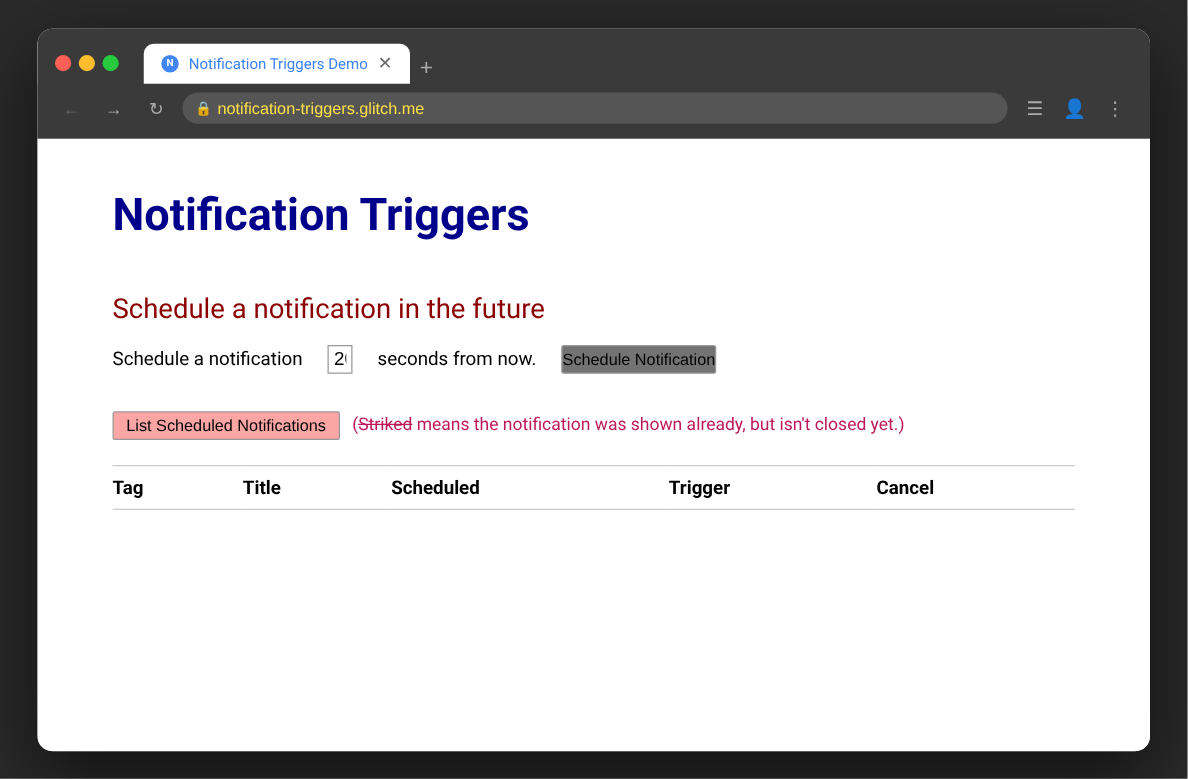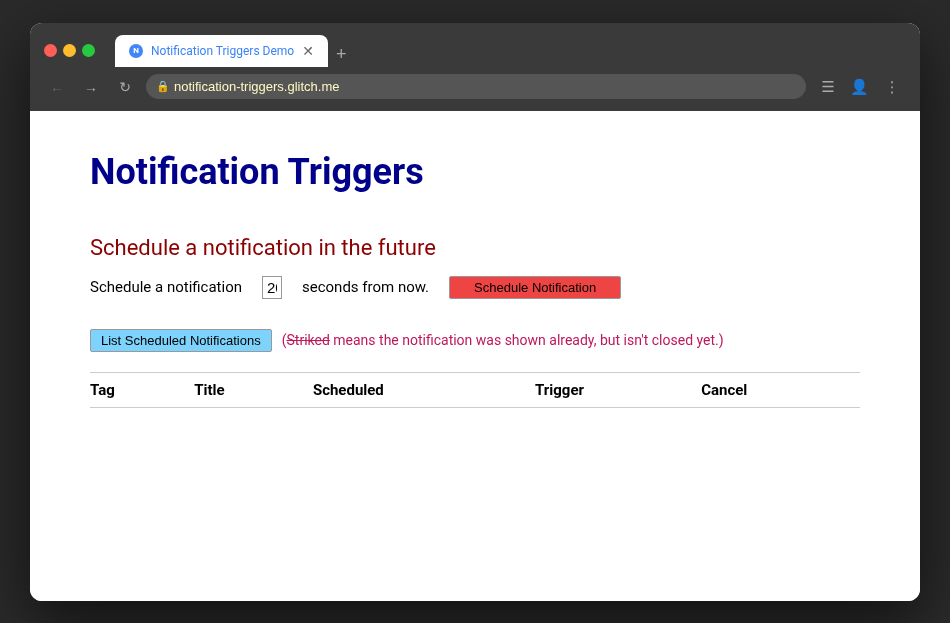--- a/index.html
+++ b/index.html
@@ -170,7 +170,7 @@
       border: none;
       border-radius: 20px;
       padding: 5px 14px 5px 28px;
-      color: #fef9c3;
+      color: #fde047;
       font-size: 13px;
       outline: none;
     }

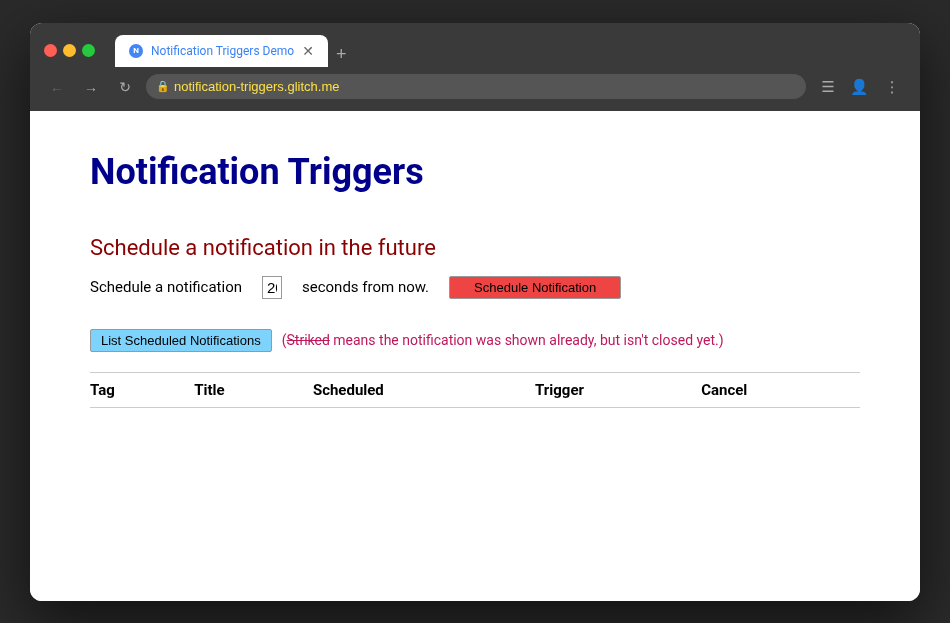--- a/index.html
+++ b/index.html
@@ -236,8 +236,8 @@
 
     .schedule-btn {
       border: 1px solid #999;
-      background: #ef4444;
-      padding: 3px 24px;
+      background: #737373;
+      padding: 3px 0;
       font-size: 13px;
       cursor: pointer;
       border-radius: 2px;

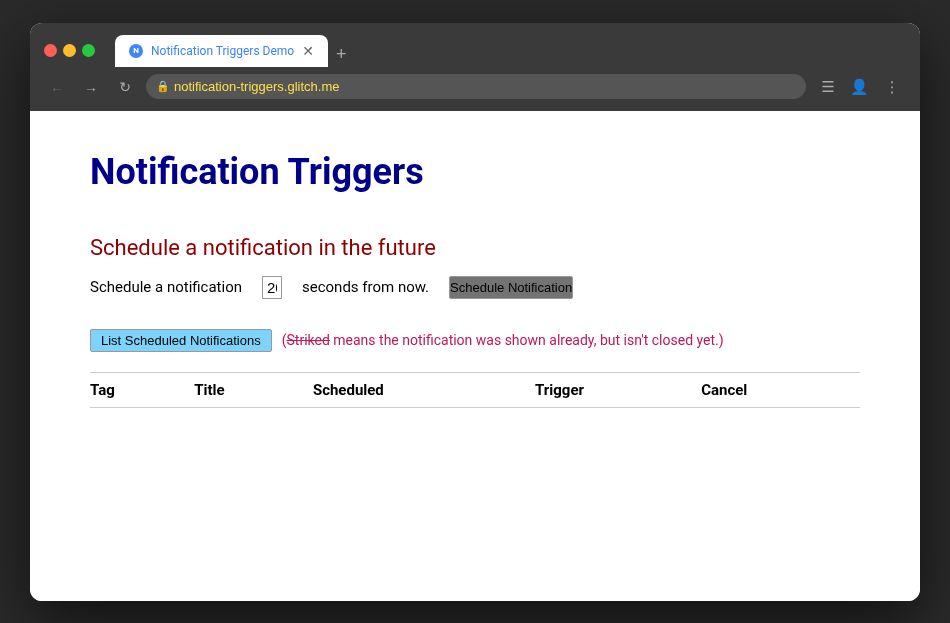--- a/index.html
+++ b/index.html
@@ -259,7 +259,7 @@
 
     .list-btn {
       border: 1px solid #999;
-      background: #7dd3fc;
+      background: #fca5a5;
       padding: 3px 10px;
       font-size: 13px;
       cursor: pointer;

